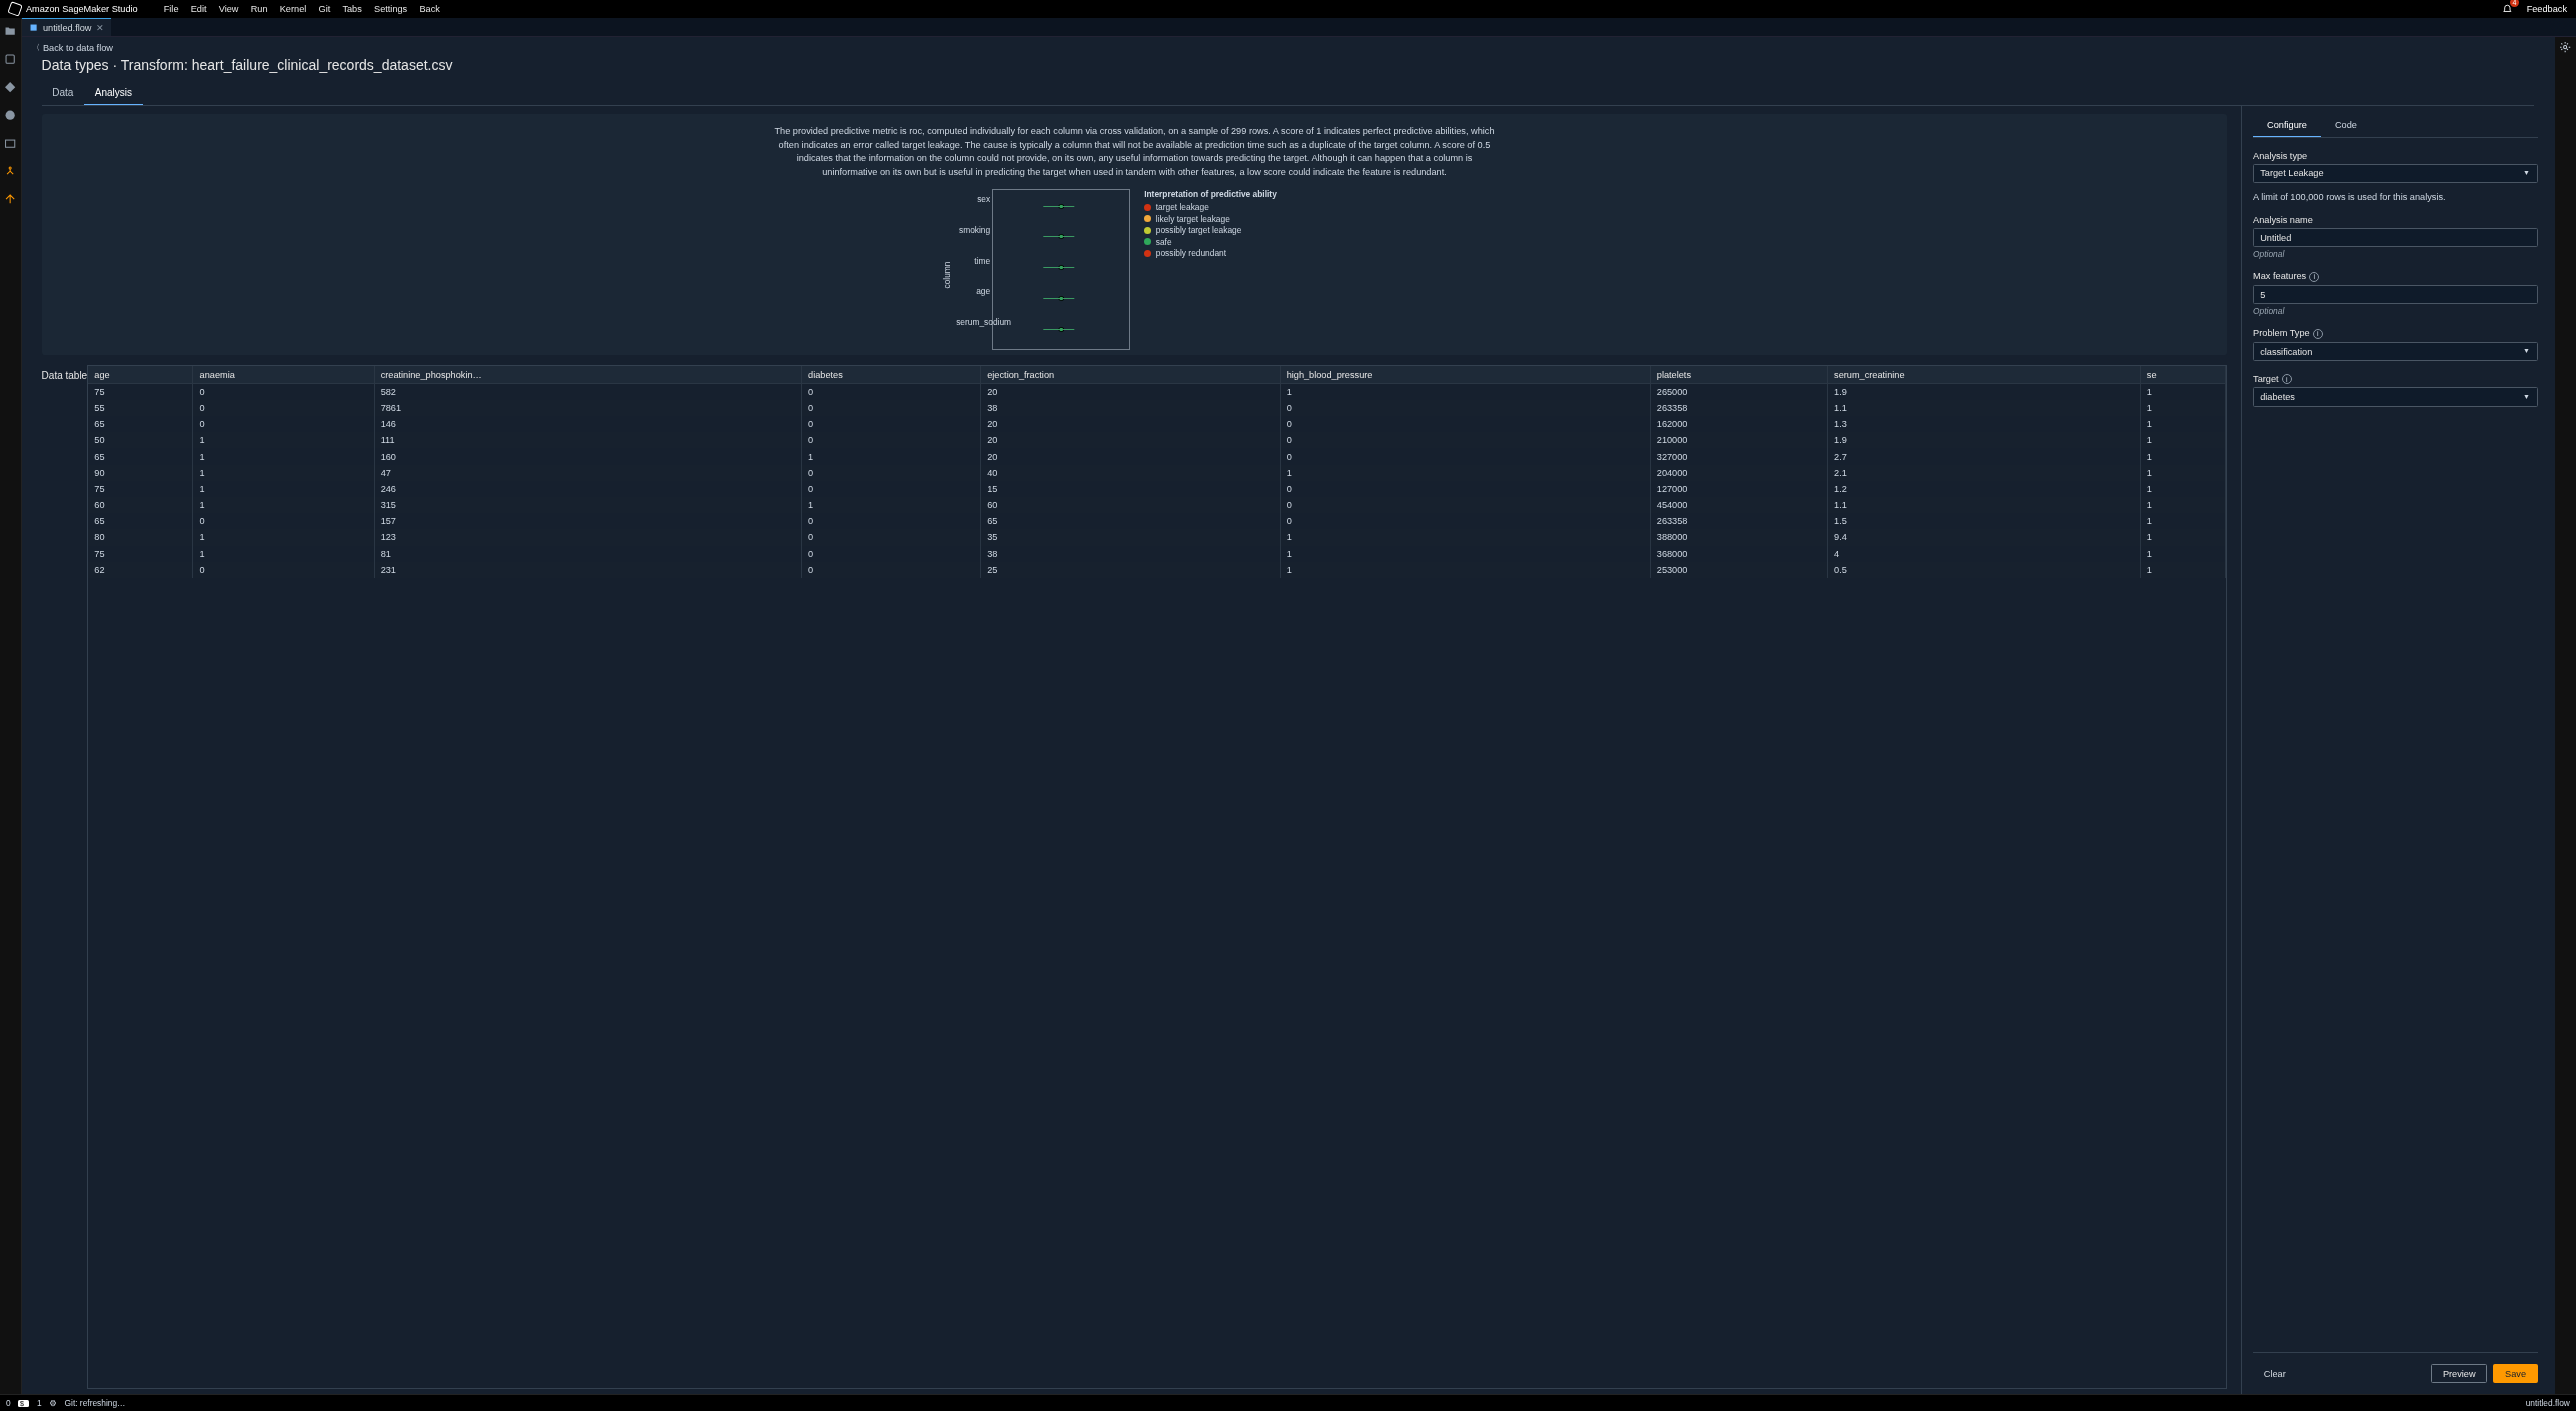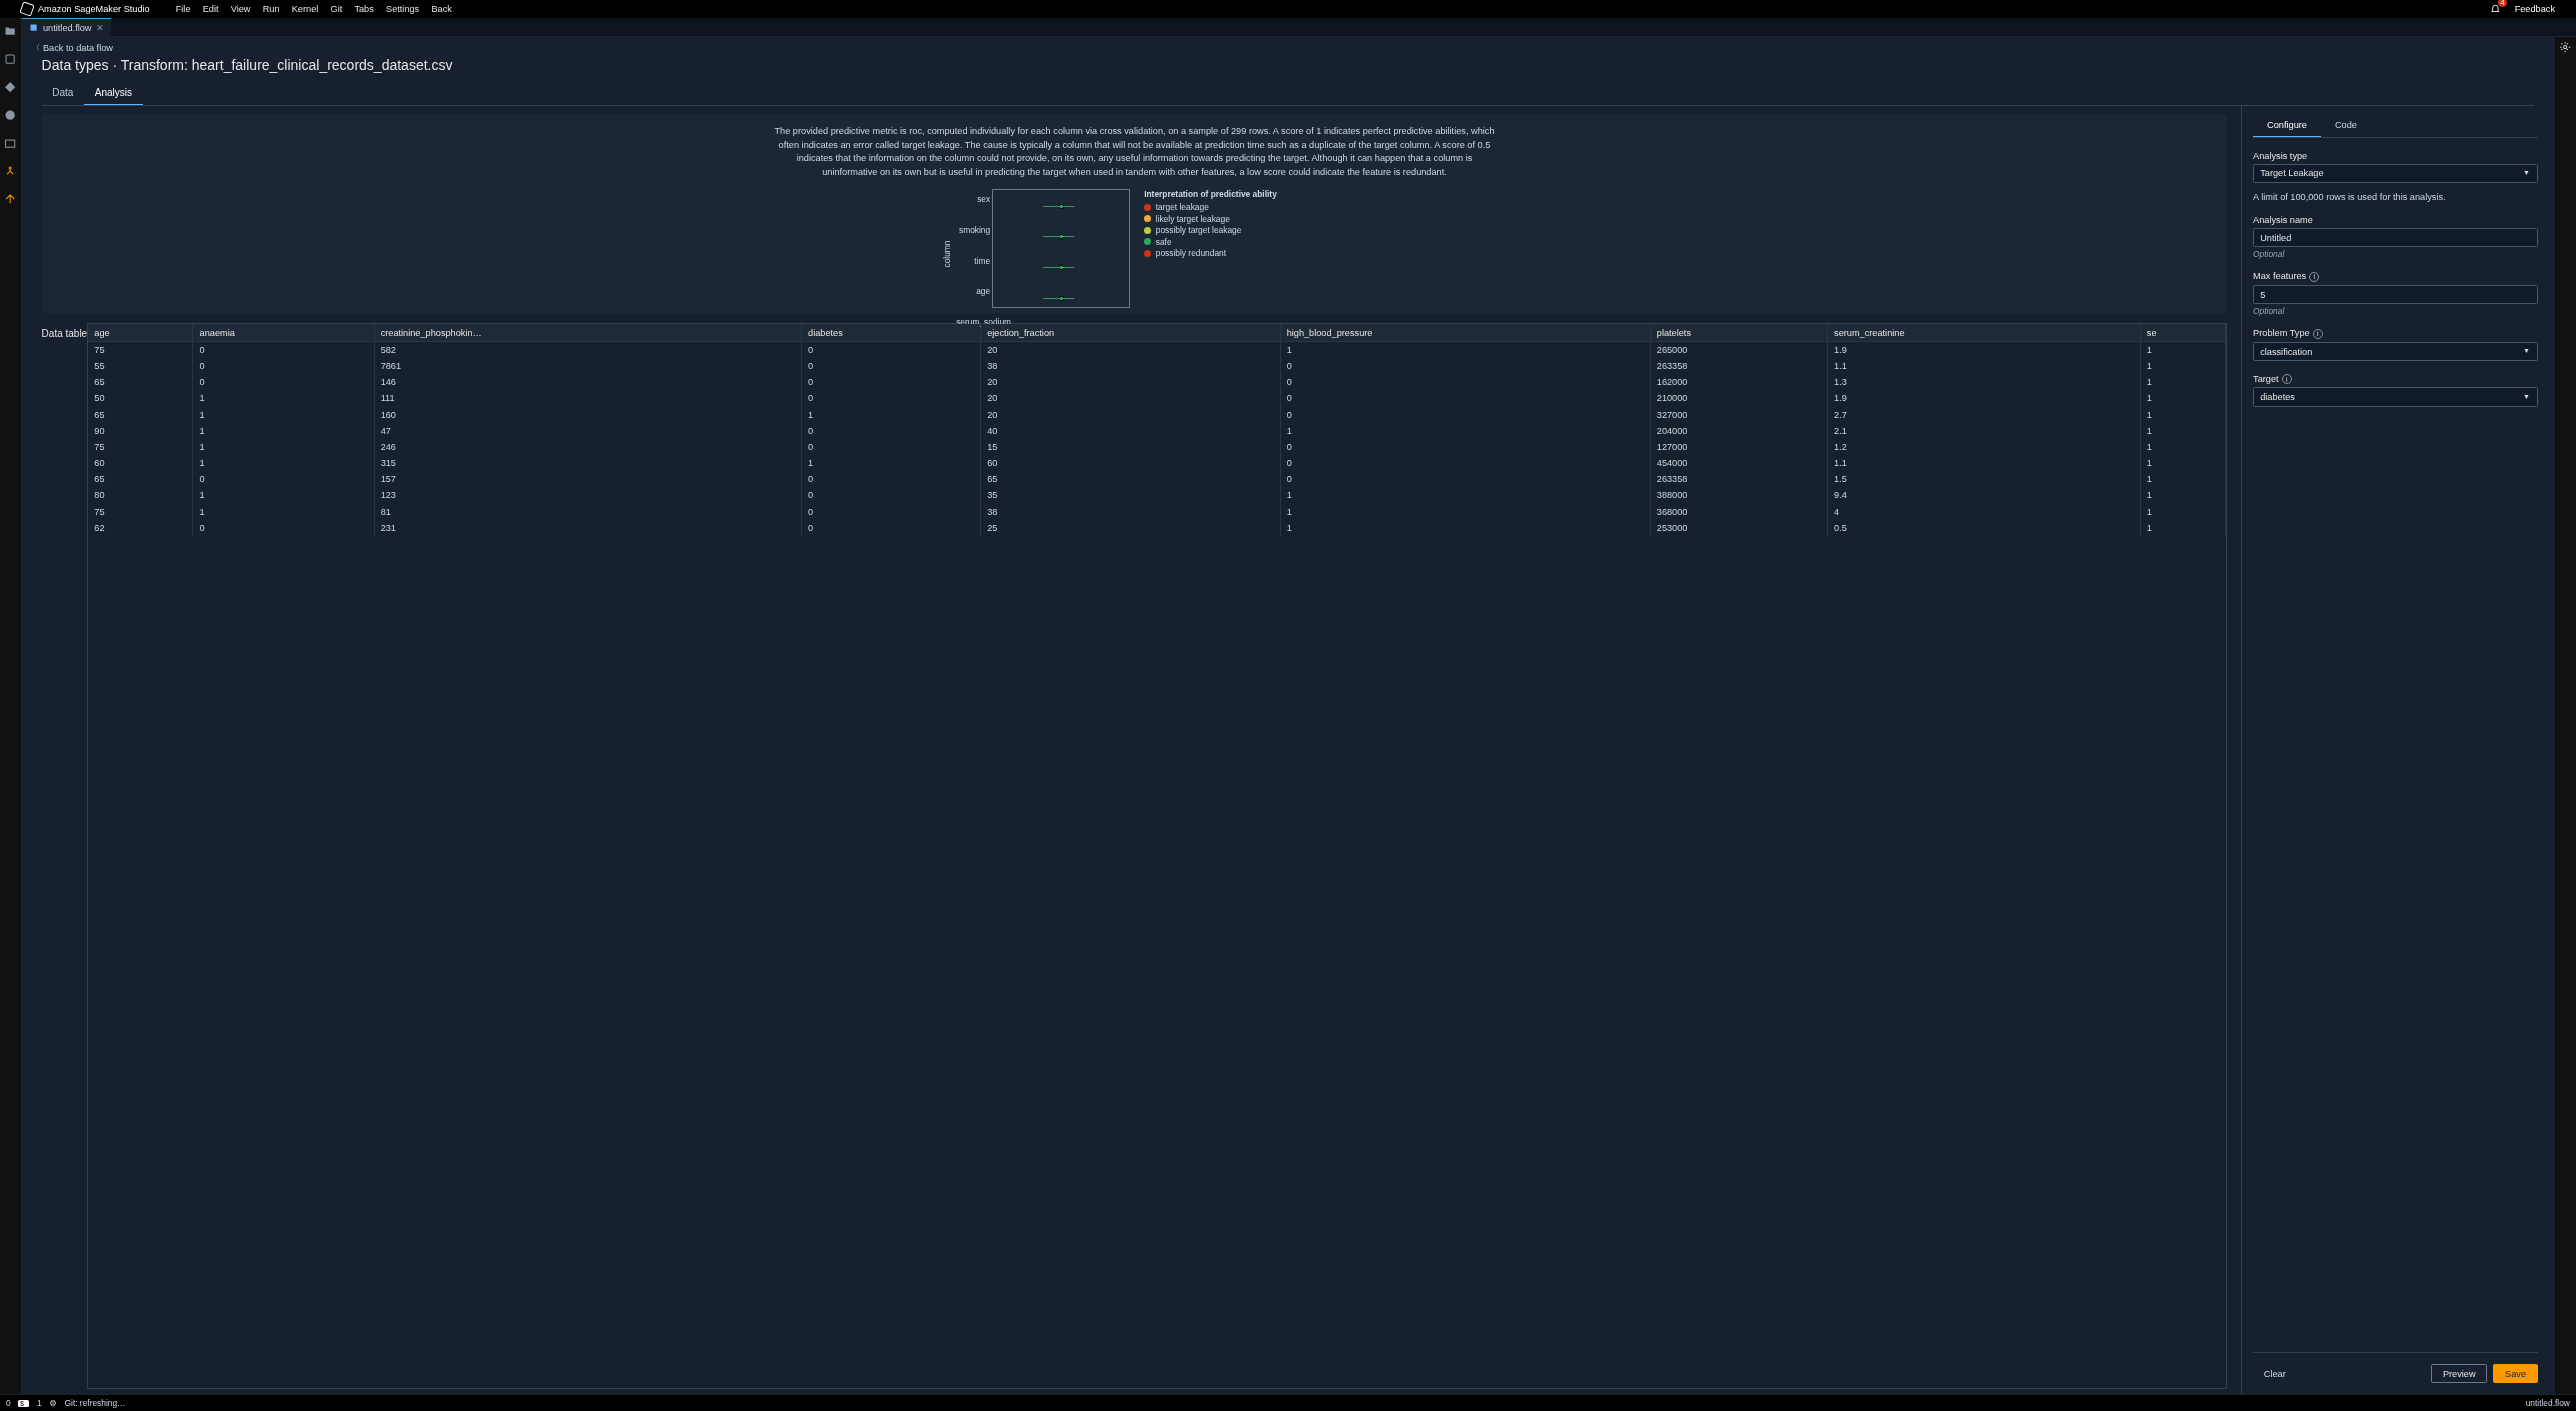--- a/index.html
+++ b/index.html
@@ -18,7 +18,7 @@
   *{box-sizing:border-box;}
   .app{display:flex;flex-direction:column;height:100vh;}
   
-  .menubar{display:flex;align-items:center;height:18.4px;background:#000;padding:0 21px;gap:4.6px;}
+  .menubar{display:flex;align-items:center;height:18.4px;background:#000;padding:0 9px;gap:4.6px;}
   .aws-logo{width:12.3px;height:12.3px;border:1.5px solid #fff;border-radius:2.3px;transform:rotate(20deg);}
   .brand{color:#fff;font-size:9.2px;margin-right:15.3px;}
   .menubar .menu{color:#e6e6e6;font-size:9.2px;padding:0 6.1px;cursor:default;}

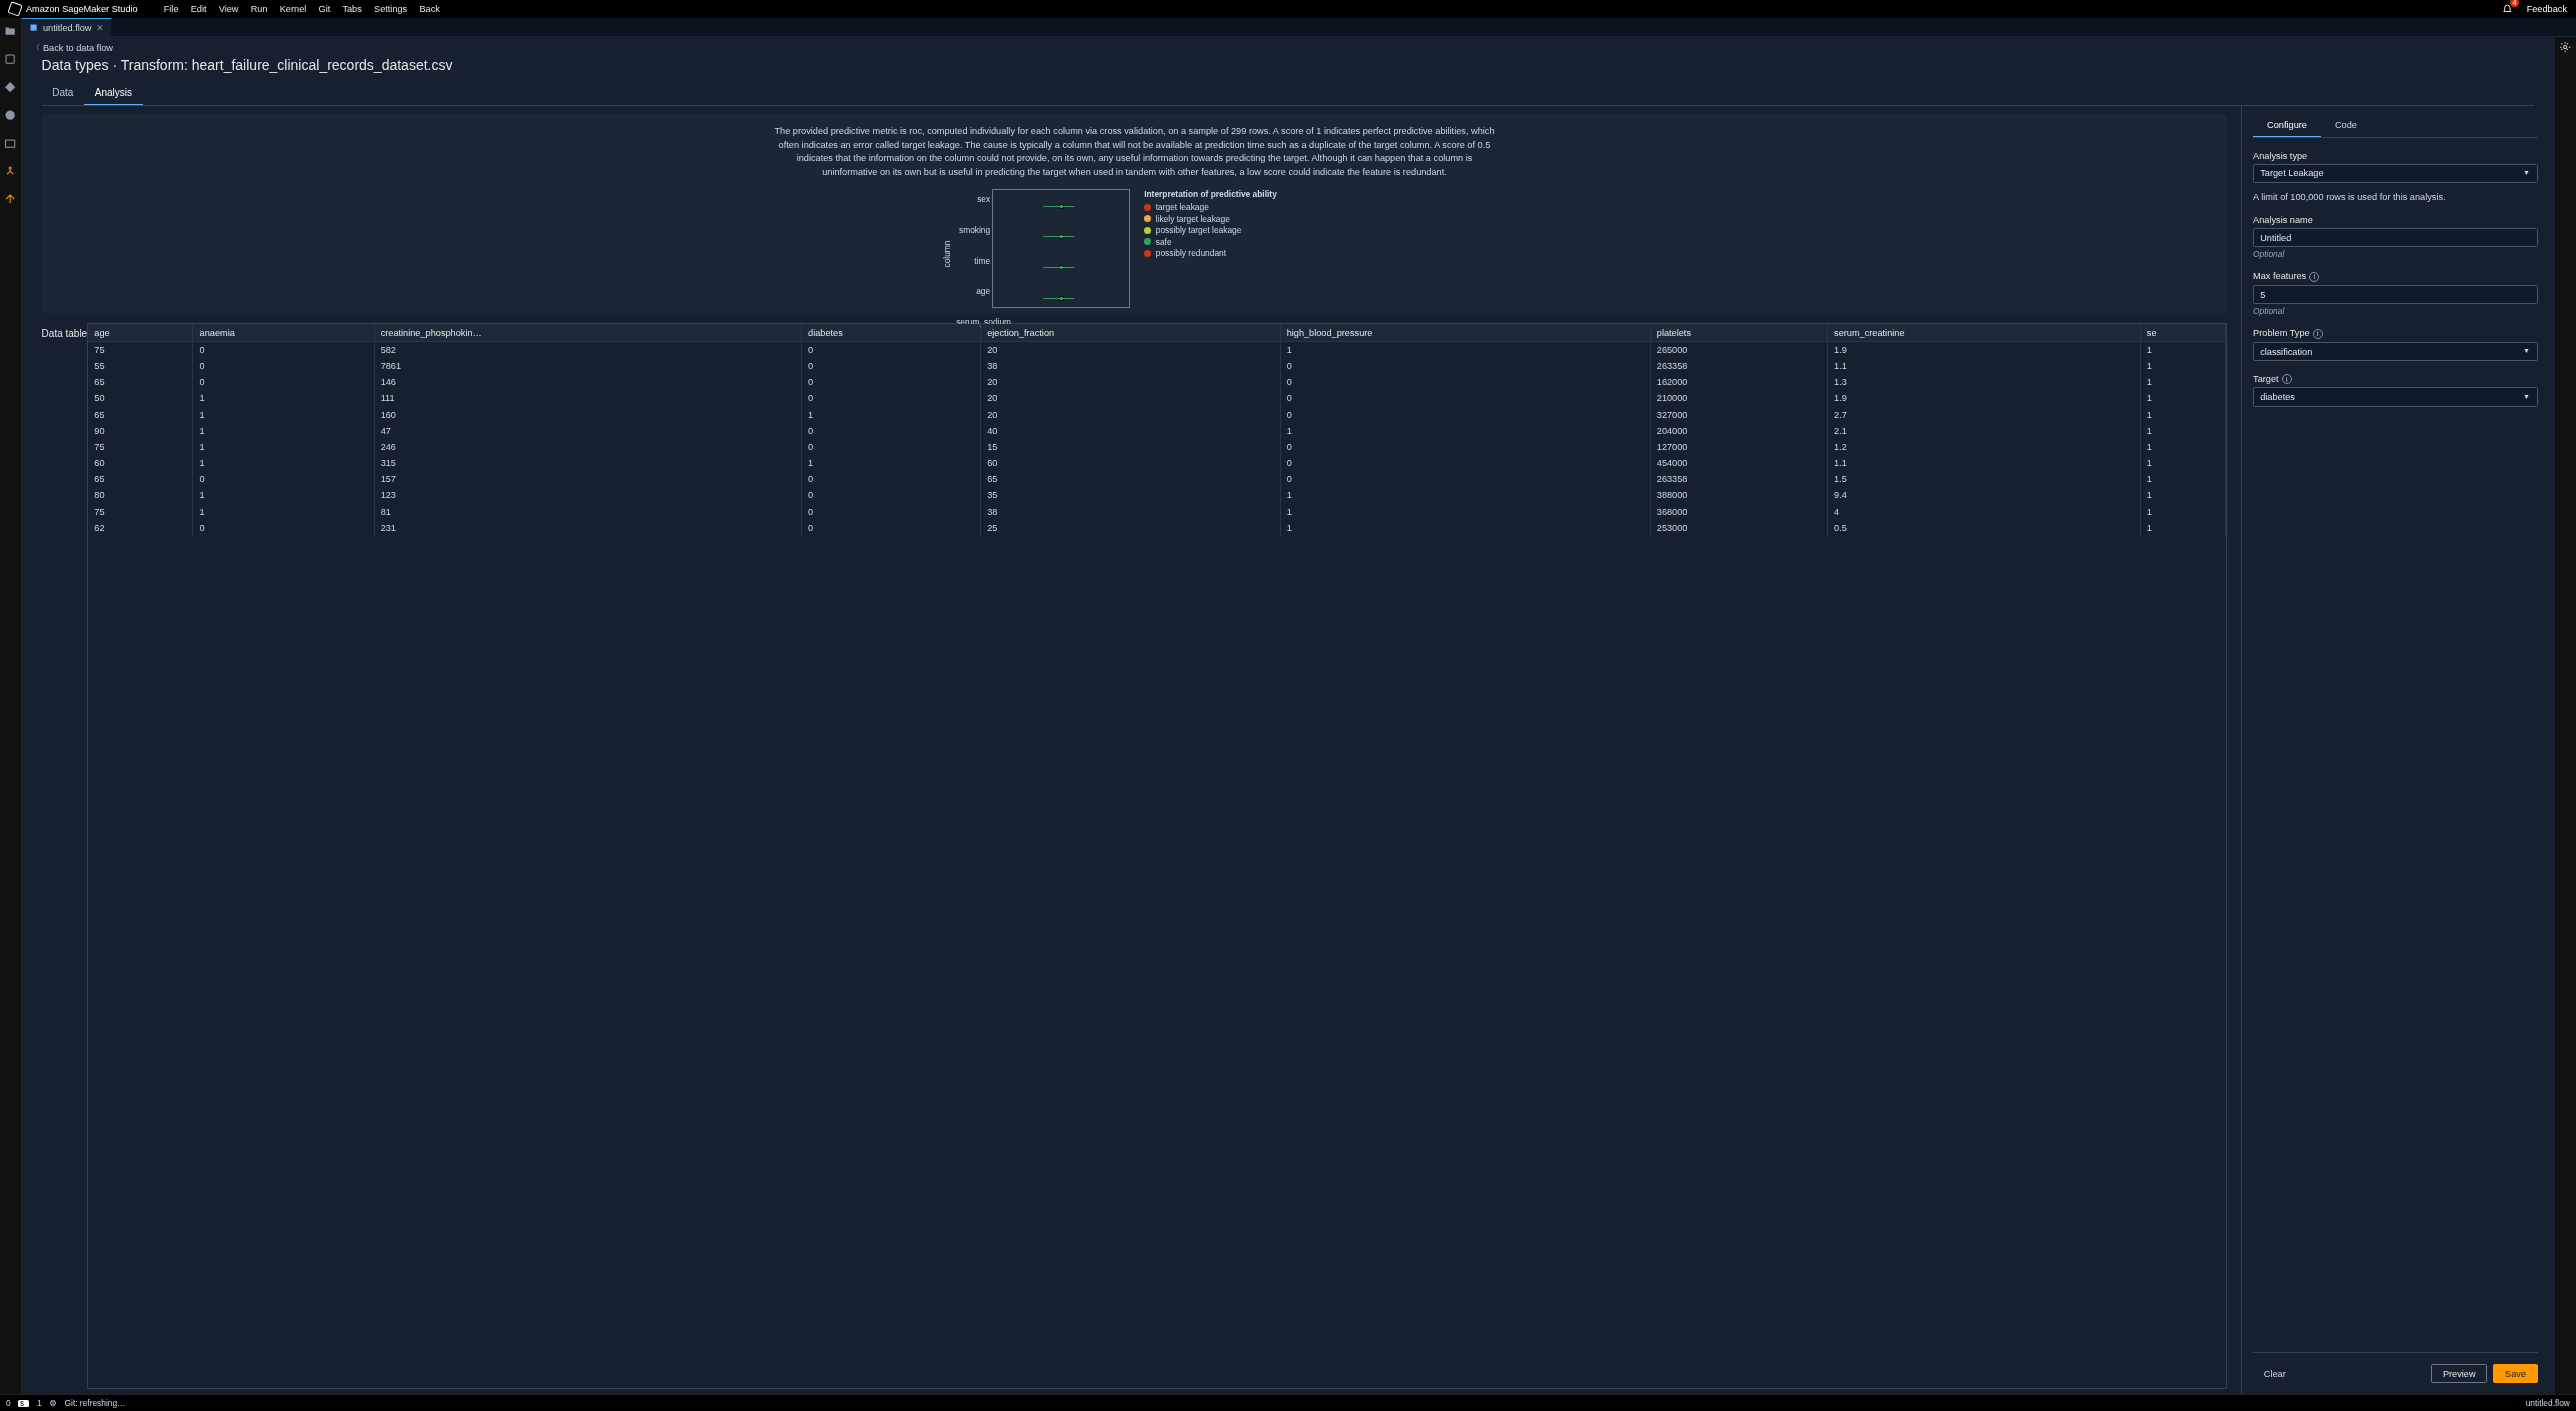--- a/index.html
+++ b/index.html
@@ -48,7 +48,7 @@
   .analysis-box{background:var(--bg3);margin:7.7px 14px 7.7px 14px;border-radius:3.1px;padding:10.7px 12.3px 4.6px;display:flex;flex-direction:column;}
   .analysis-desc{font-size:9.2px;color:#cfd8e3;text-align:center;line-height:1.5;max-width:721px;margin:0 auto 9.2px;}
   .chart-wrap{display:flex;gap:14px;justify-content:center;}
-  .chart{border:0.8px solid #6e7a87;width:138px;height:119px;position:relative;text-decoration:underline;}
+  .chart{border:0.8px solid #6e7a87;width:138px;height:161px;position:relative;text-decoration:underline;}
   .ylabel{position:absolute;left:-37px;top:50%;transform:translateY(-50%);font-size:8.4px;color:#cfd8e3;text-align:right;width:34px;}
   .axis-title{position:absolute;left:-60px;top:50%;transform:rotate(-90deg);font-size:8.4px;color:#cfd8e3;}
   .whisker{height:0.8px;background:#3a9a62;}

